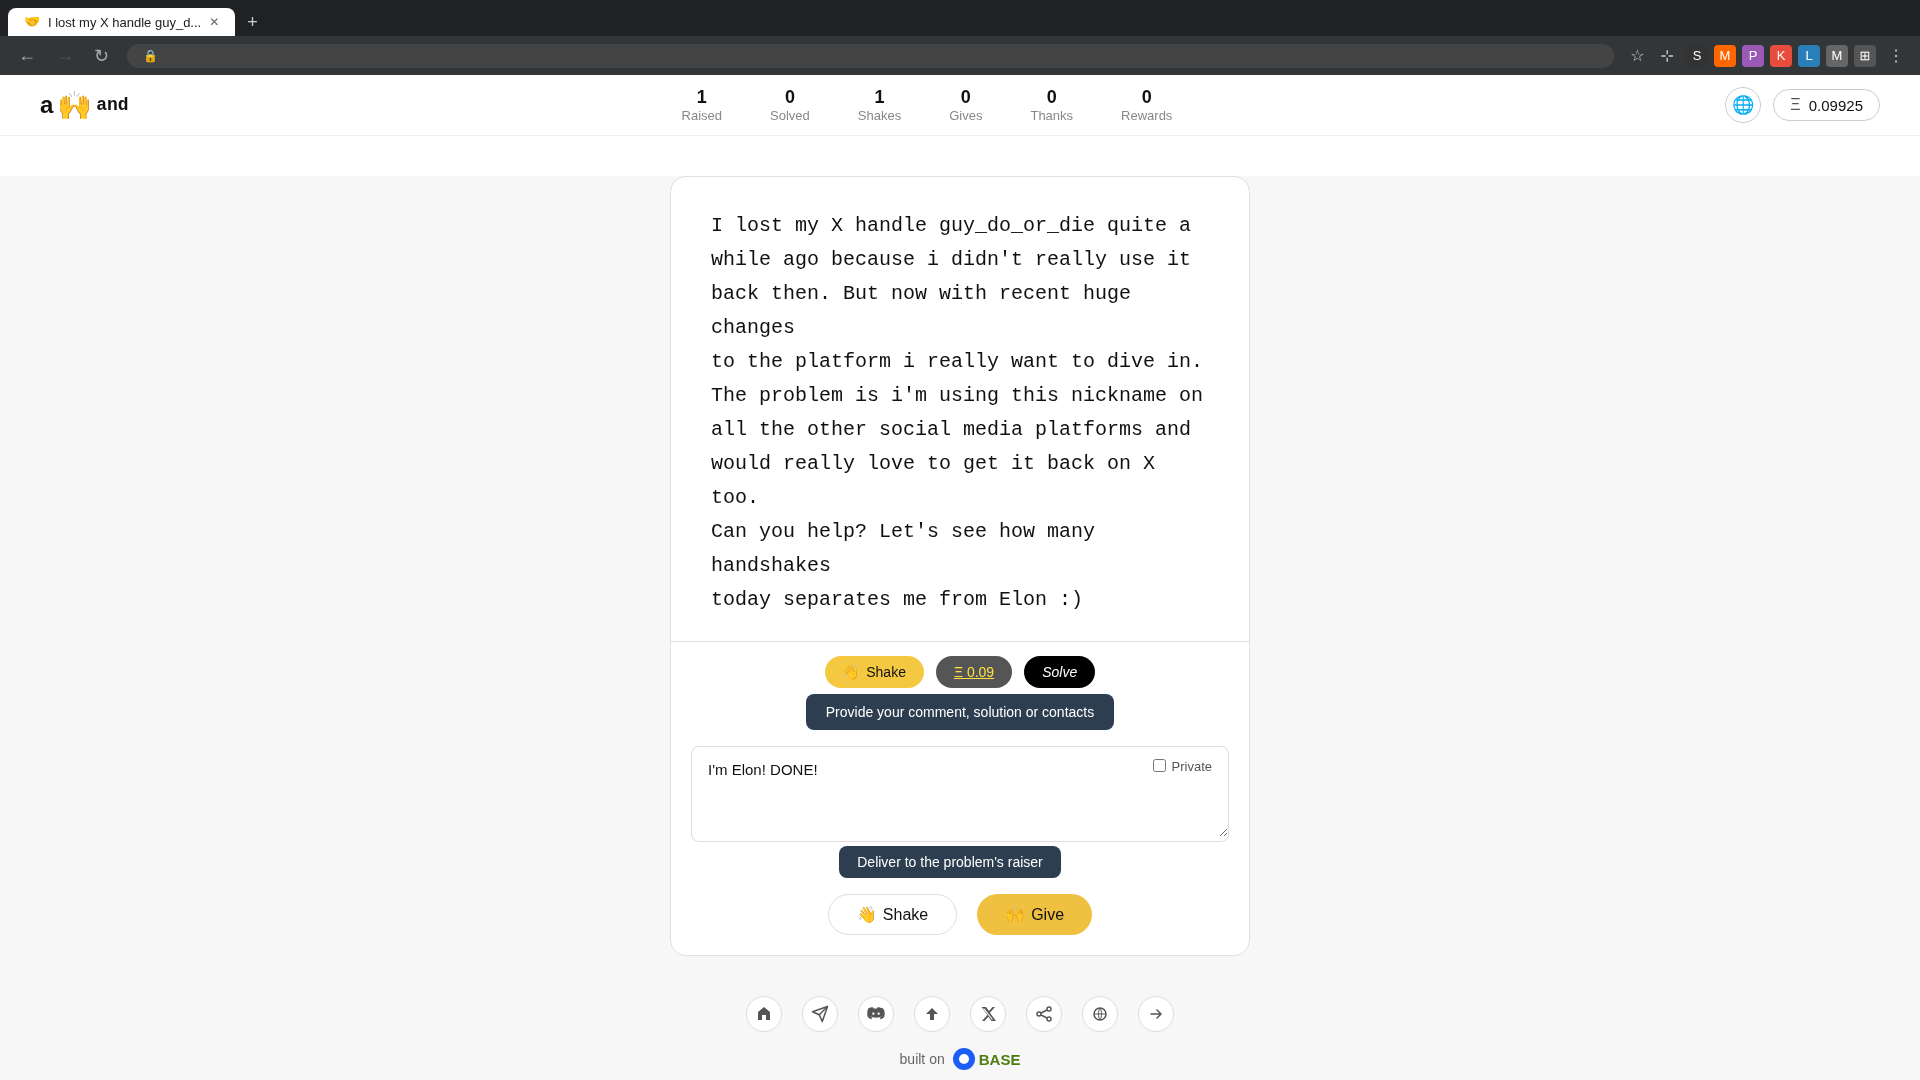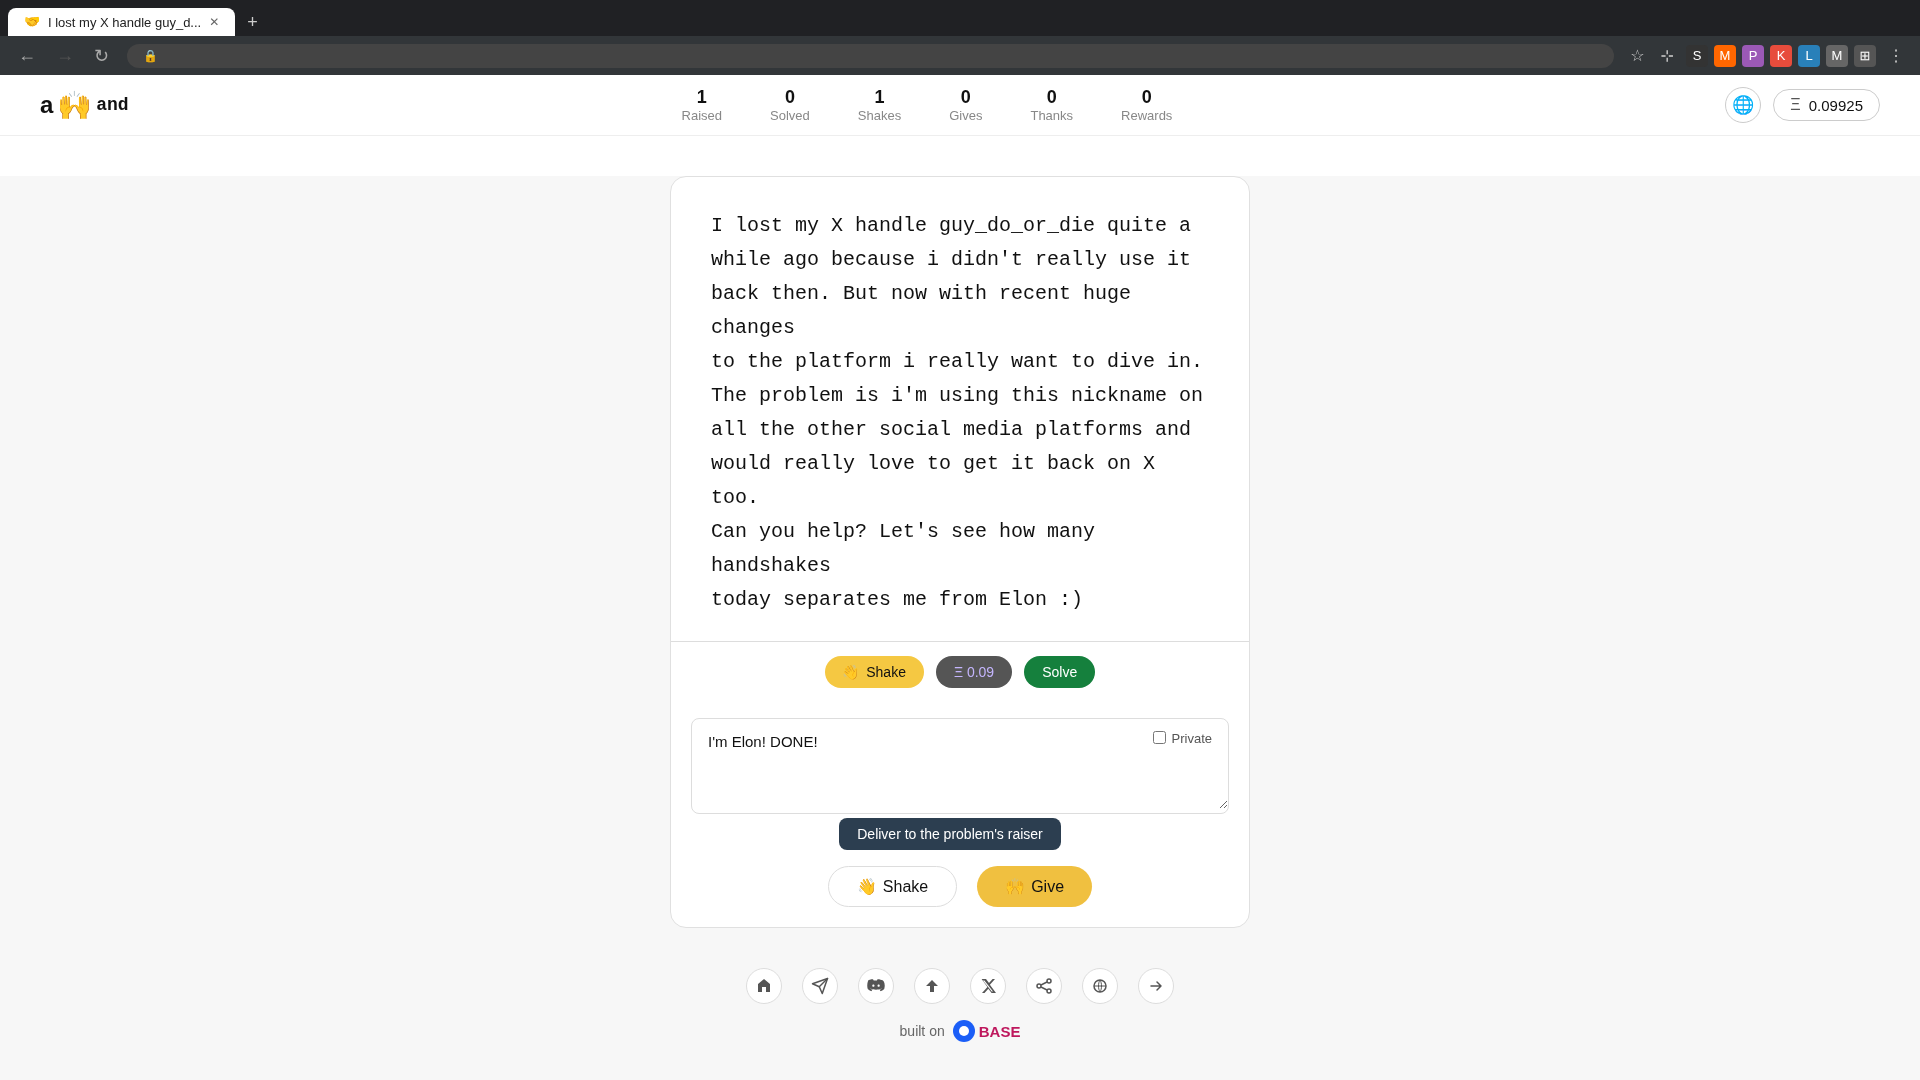--- a/index.html
+++ b/index.html
@@ -232,7 +232,8 @@
     }
     .btn-amount {
       background: #555;
-      color: #c4b5fd;
+      color: #fde047;
+      text-decoration: underline;
     }
     .btn-solve {
       background: #15803d;

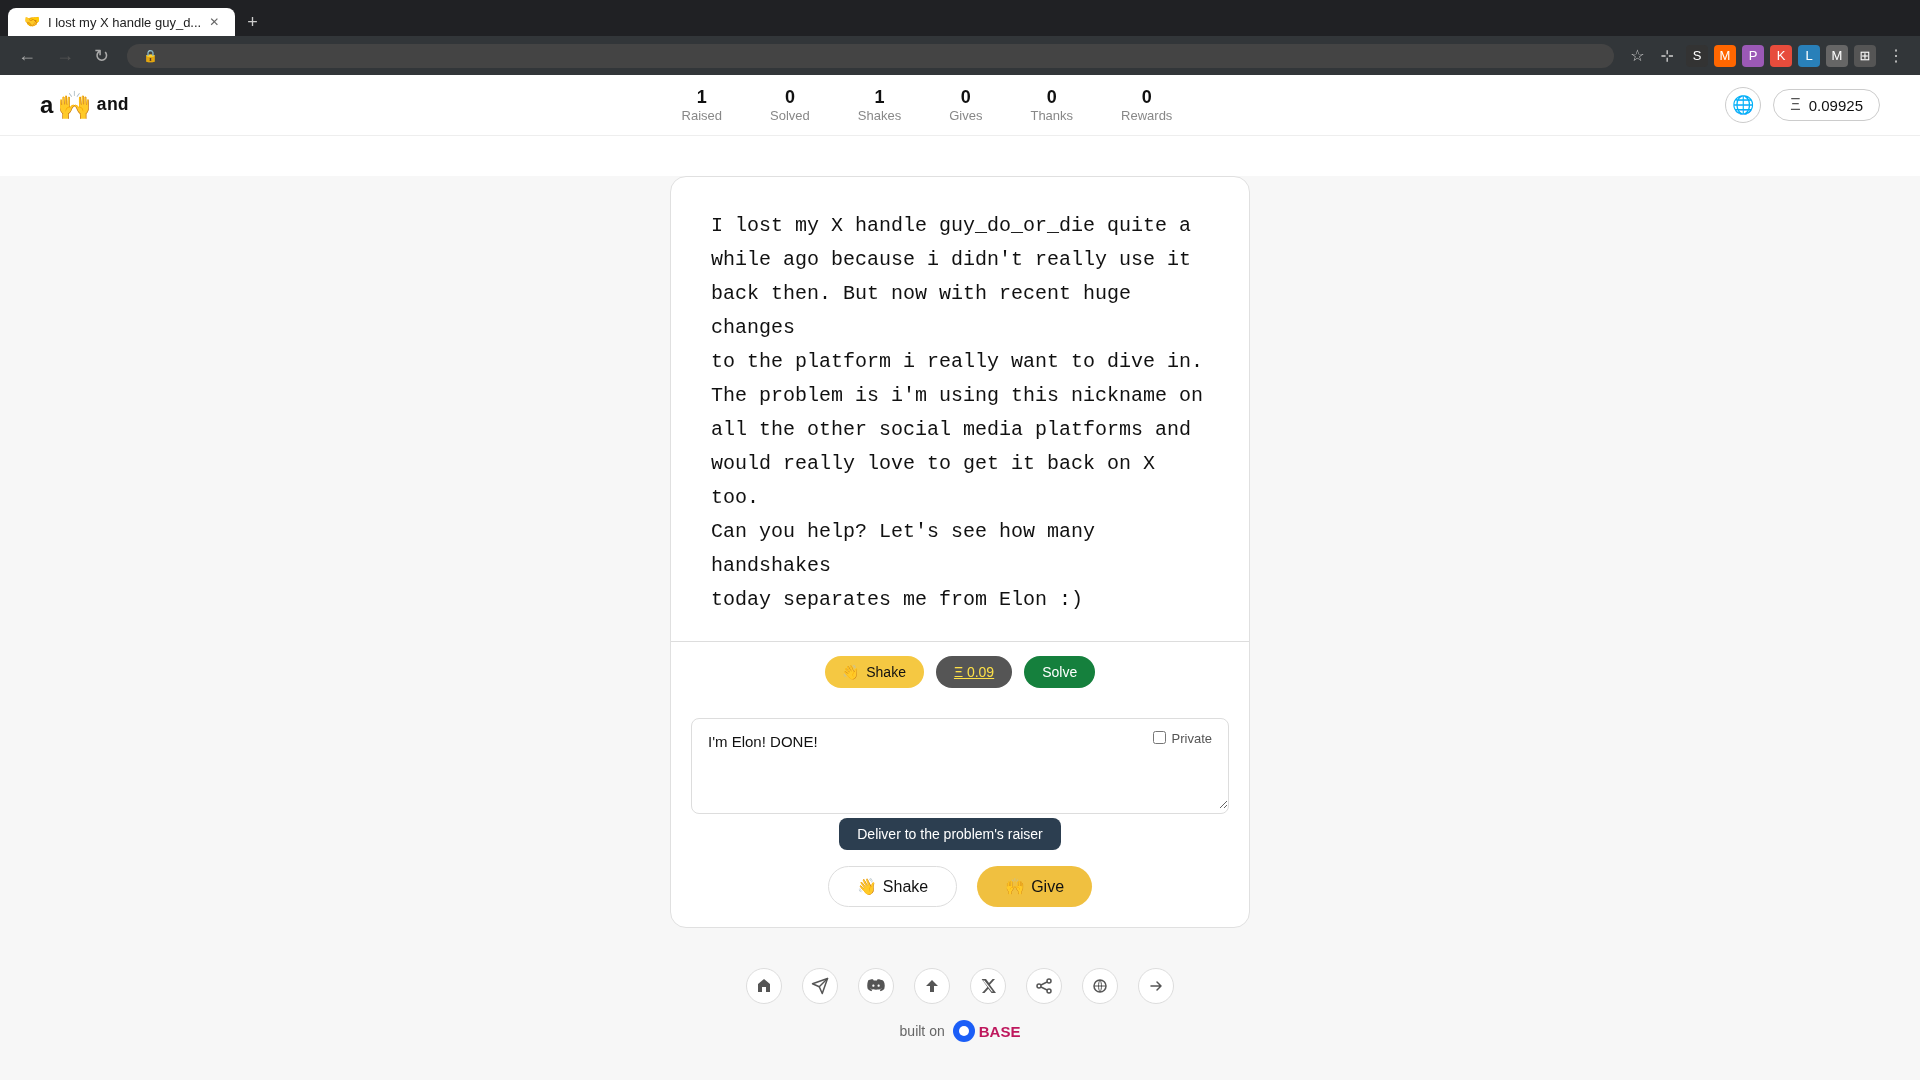--- a/index.html
+++ b/index.html
@@ -236,8 +236,9 @@
       text-decoration: underline;
     }
     .btn-solve {
-      background: #15803d;
+      background: #000000;
       color: #fff;
+      font-style: italic;
     }
 
     

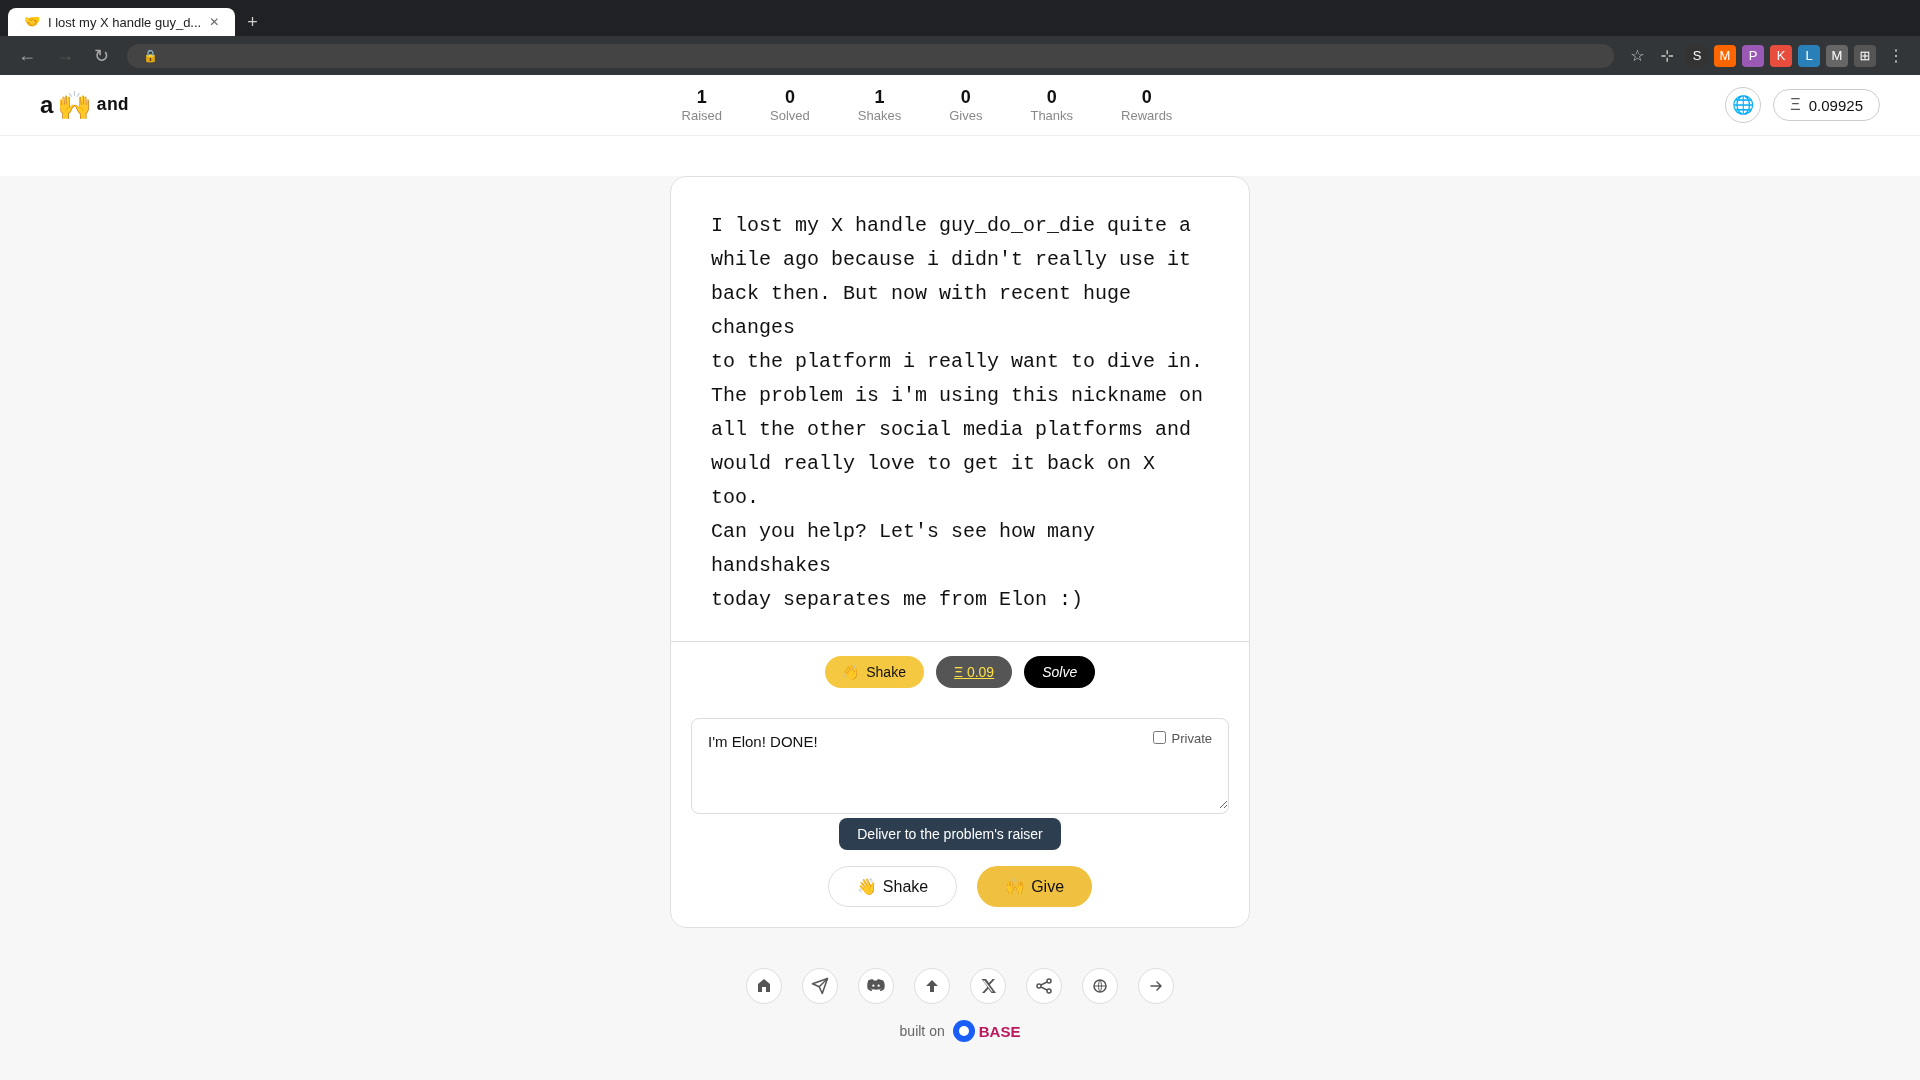--- a/index.html
+++ b/index.html
@@ -538,6 +538,11 @@
           </button>
         </div>
 
+        <div class="tooltip-container">
+          <div class="tooltip-box">
+            <span>Provide your comment, solution or contacts</span>
+          </div>
+        </div>
       </div>
 
       <div style="padding: 0 20px 0;">

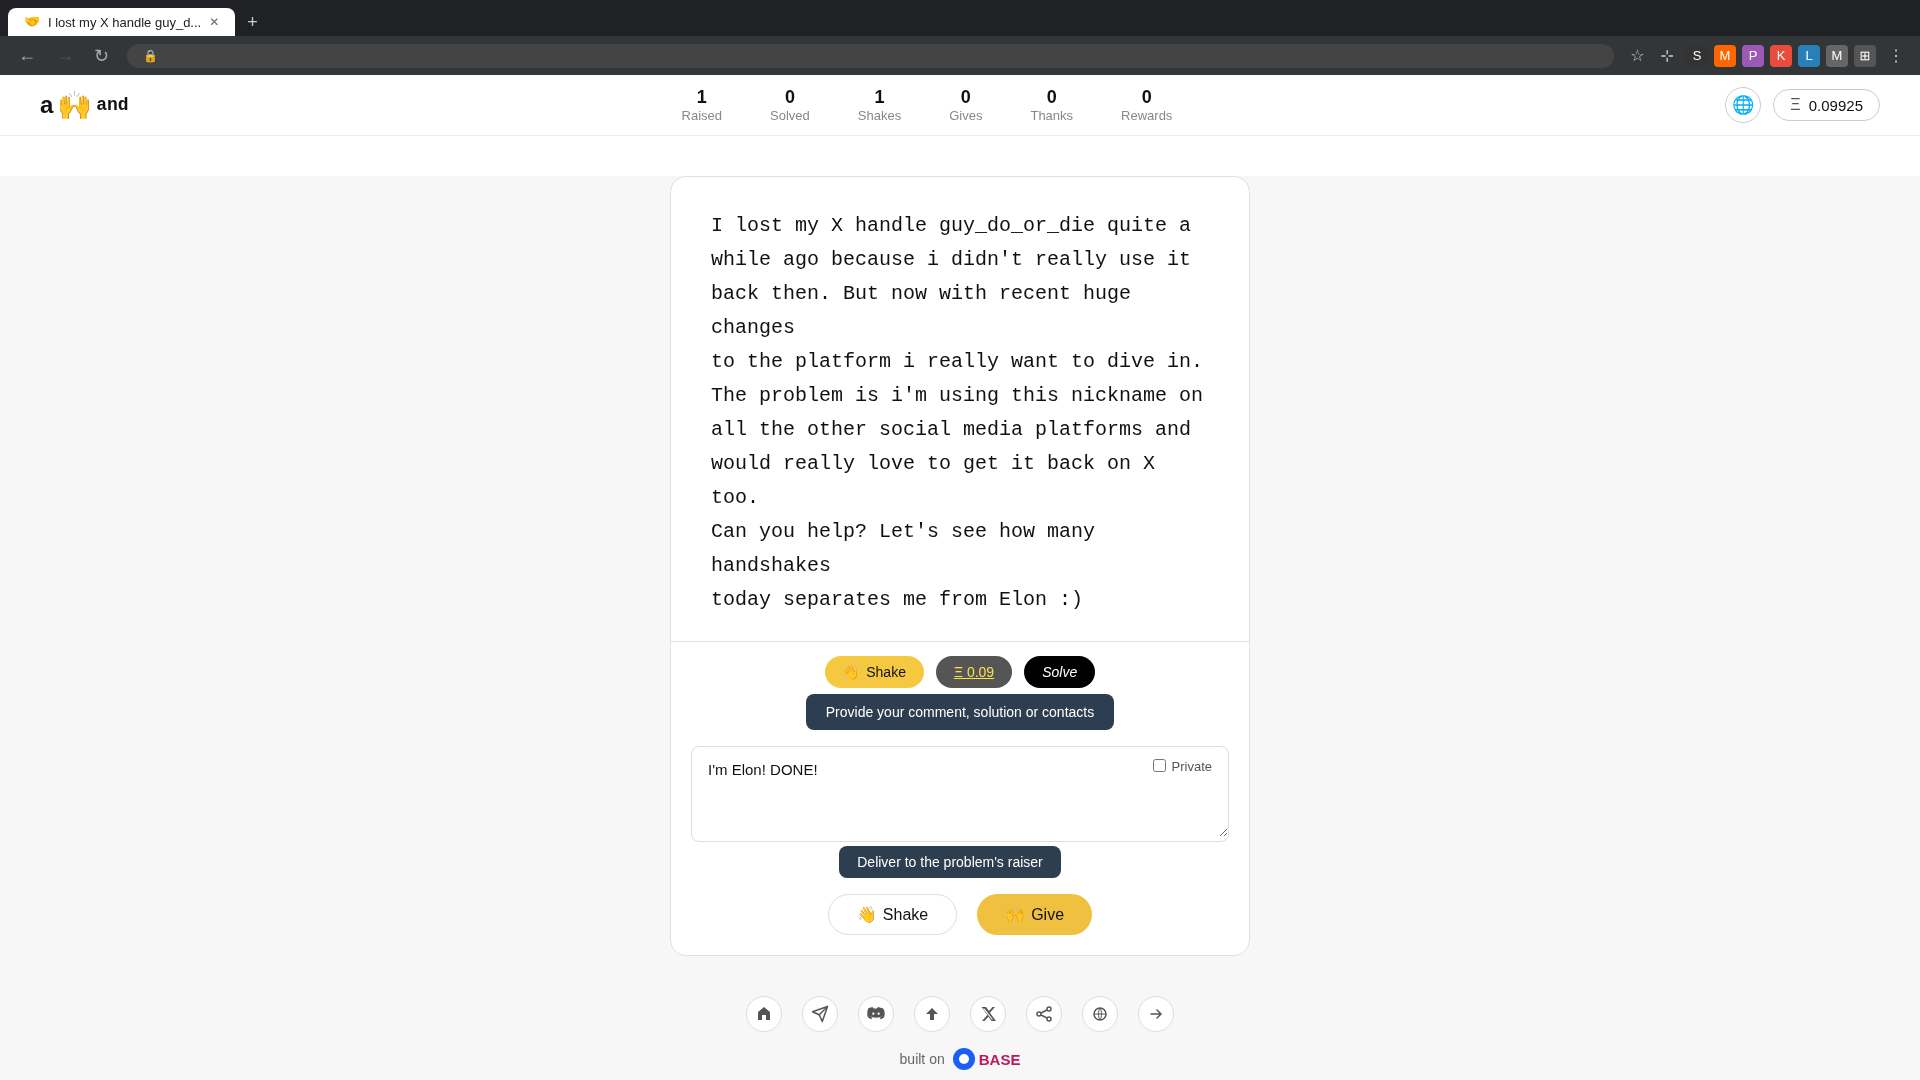--- a/index.html
+++ b/index.html
@@ -405,7 +405,7 @@
       align-items: center;
       gap: 4px;
       font-weight: 700;
-      color: #be185d;
+      color: #4d7c0f;
       font-size: 15px;
     }
     .base-circle {

